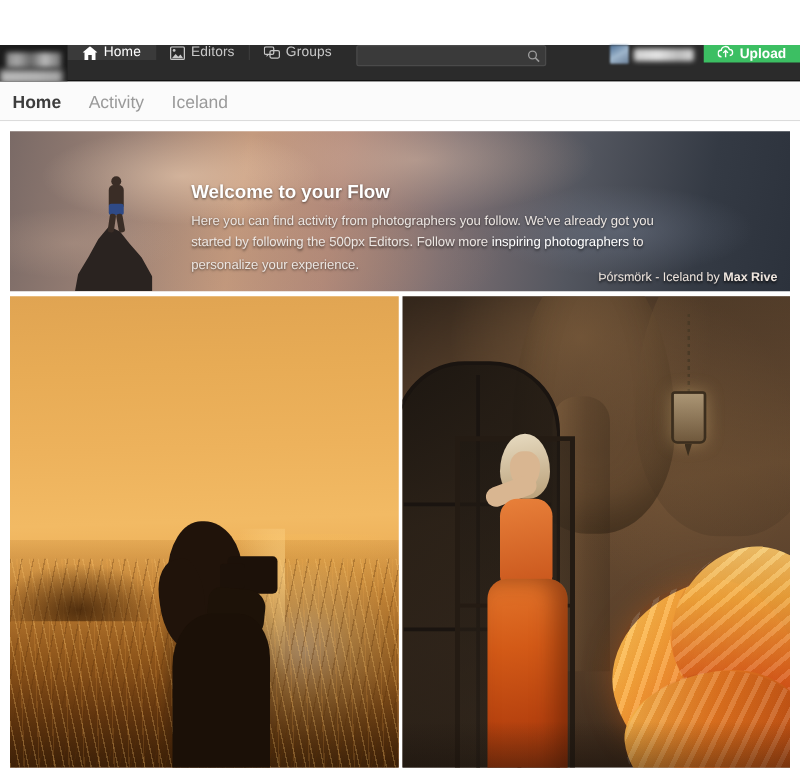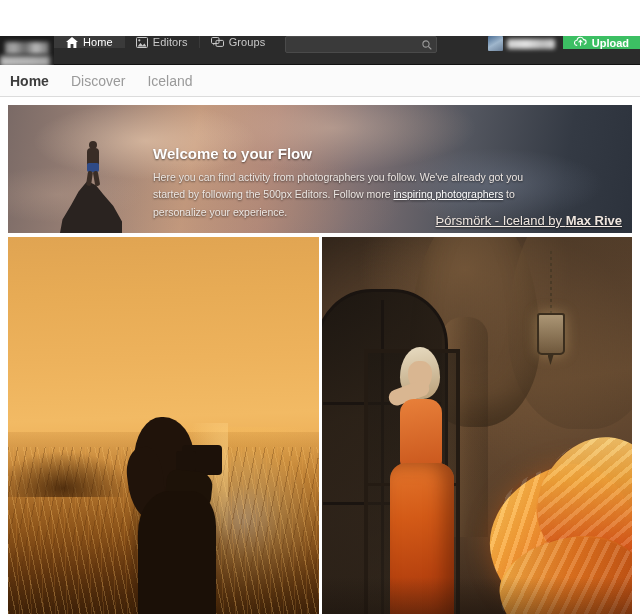--- a/index.html
+++ b/index.html
@@ -582,7 +582,7 @@
     <span>Home</span>
   </div>
   <div class="tab">
-    <span>Discover</span>
+    <span>Activity</span>
   </div>
   <div class="tab">
     <span>Iceland</span>

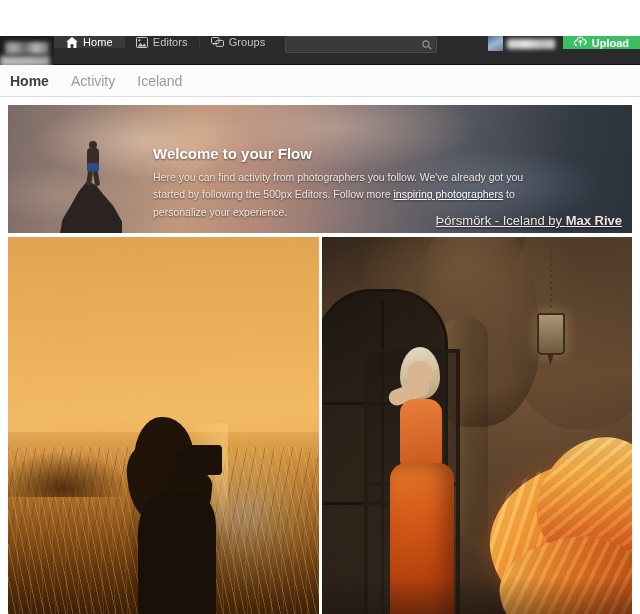--- a/index.html
+++ b/index.html
@@ -238,7 +238,6 @@
   }
   .banner-link {
     color: #ffffff;
-    text-decoration: underline;
     cursor: pointer;
   }
 

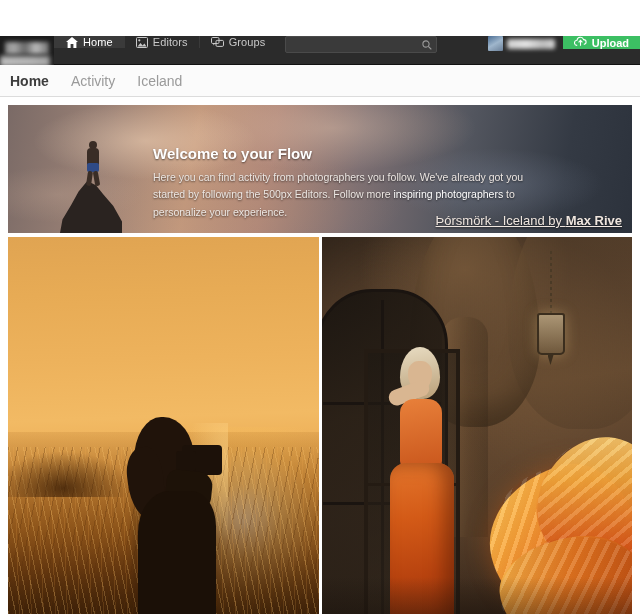--- a/index.html
+++ b/index.html
@@ -245,10 +245,9 @@
     position: absolute;
     right: 10px; bottom: 5px;
     color: #efe6df;
-    font-size: 13px;
+    font-size: 10px;
     text-shadow: 0 1px 2px rgba(0,0,0,.7);
     white-space: nowrap;
-    text-decoration: underline;
   }
   .banner-credit b { font-weight: bold; }
 

